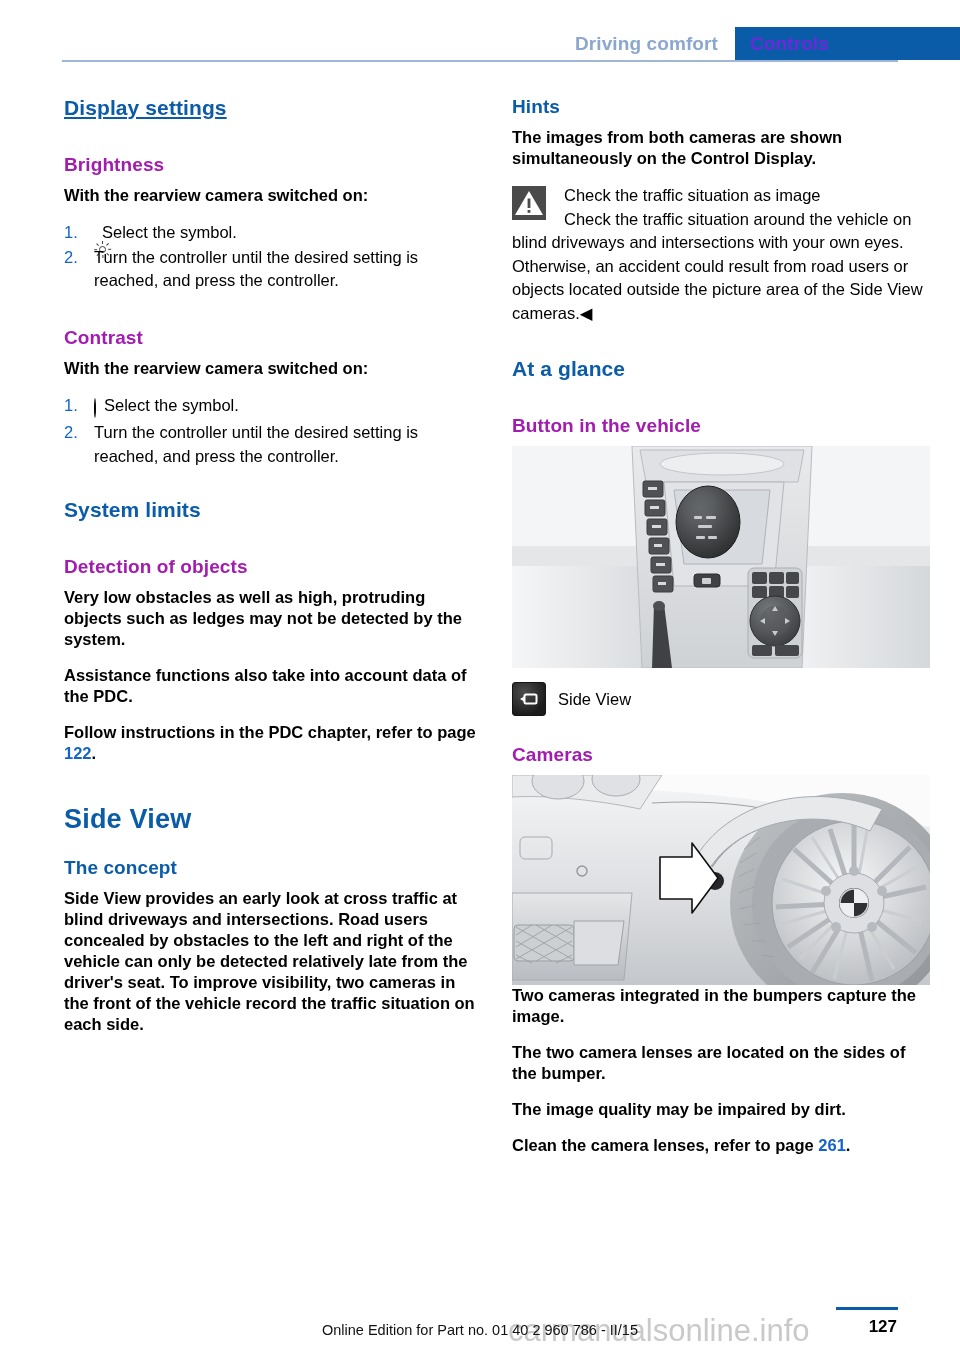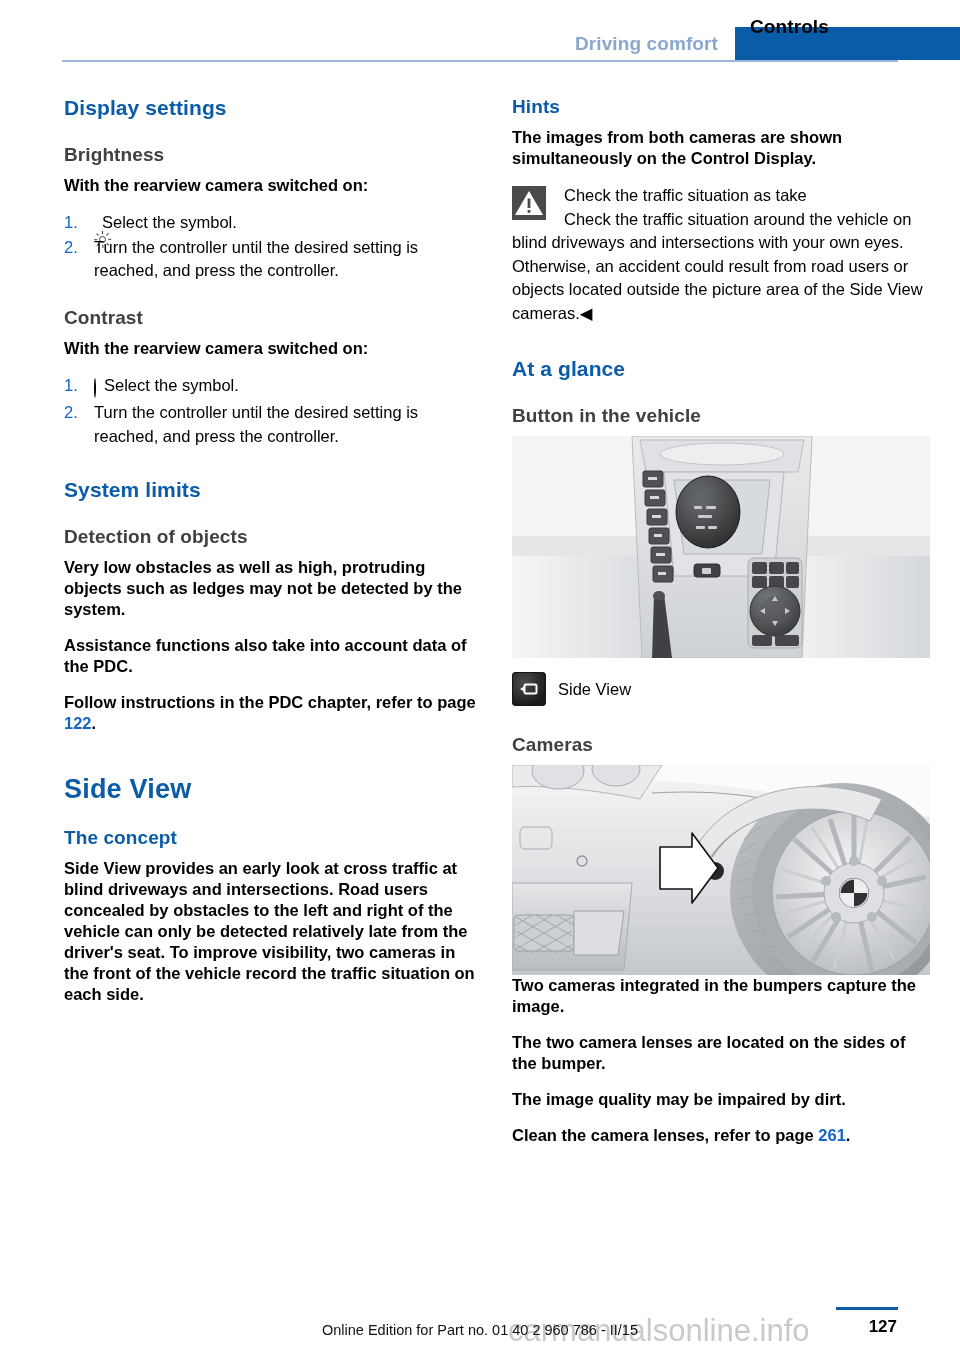--- a/index.html
+++ b/index.html
@@ -43,11 +43,11 @@
   }
   .header-section {
     position: absolute;
-    top: 16px;
+    top: 33px;
     left: 750px;
     font-size: 19px;
     font-weight: bold;
-    color: #000000;
+    color: #6d28d9;
     letter-spacing: .1px;
     white-space: nowrap;
   }

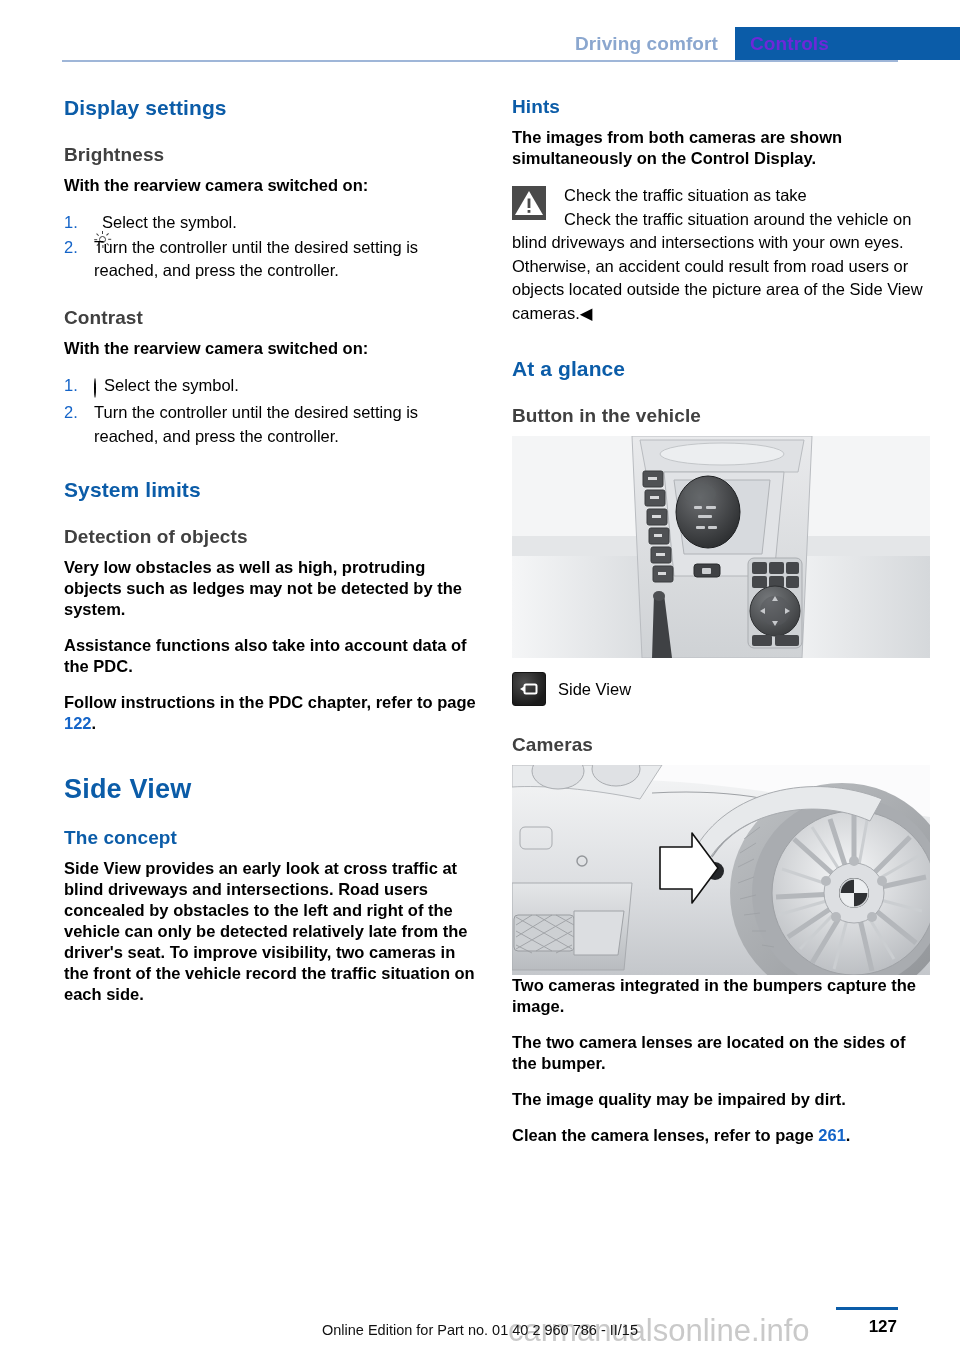--- a/index.html
+++ b/index.html
@@ -97,7 +97,7 @@
     margin: 22px 0 9px 0;
     letter-spacing: .1px;
   }
-  h1.h-main:first-child, h2.h-sub:first-child { margin-top: 0; }
+  h1.h-main:first-child, h2.h-sub:first-child { margin-top: 0; text-decoration: underline; }
 
   p.body {
     font-size: 16.5px;

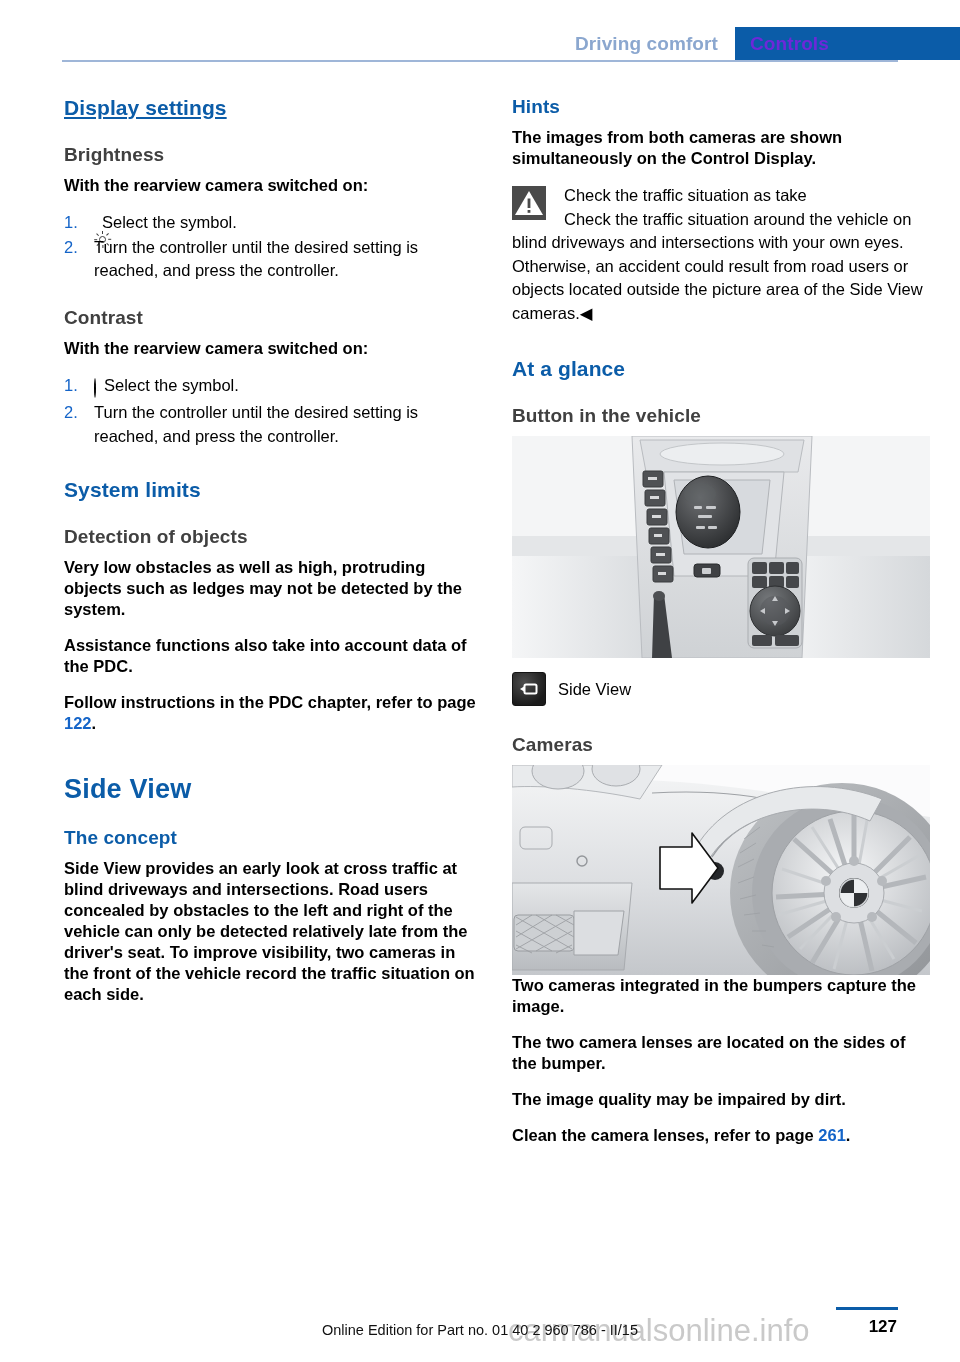--- a/index.html
+++ b/index.html
@@ -86,8 +86,8 @@
   h2.h-sub {
     font-size: 19px;
     font-weight: bold;
-    color: #404040;
-    margin: 24px 0 9px 0;
+    color: #a21caf;
+    margin: 34px 0 9px 0;
     letter-spacing: .1px;
   }
   h2.h-sub-dark {

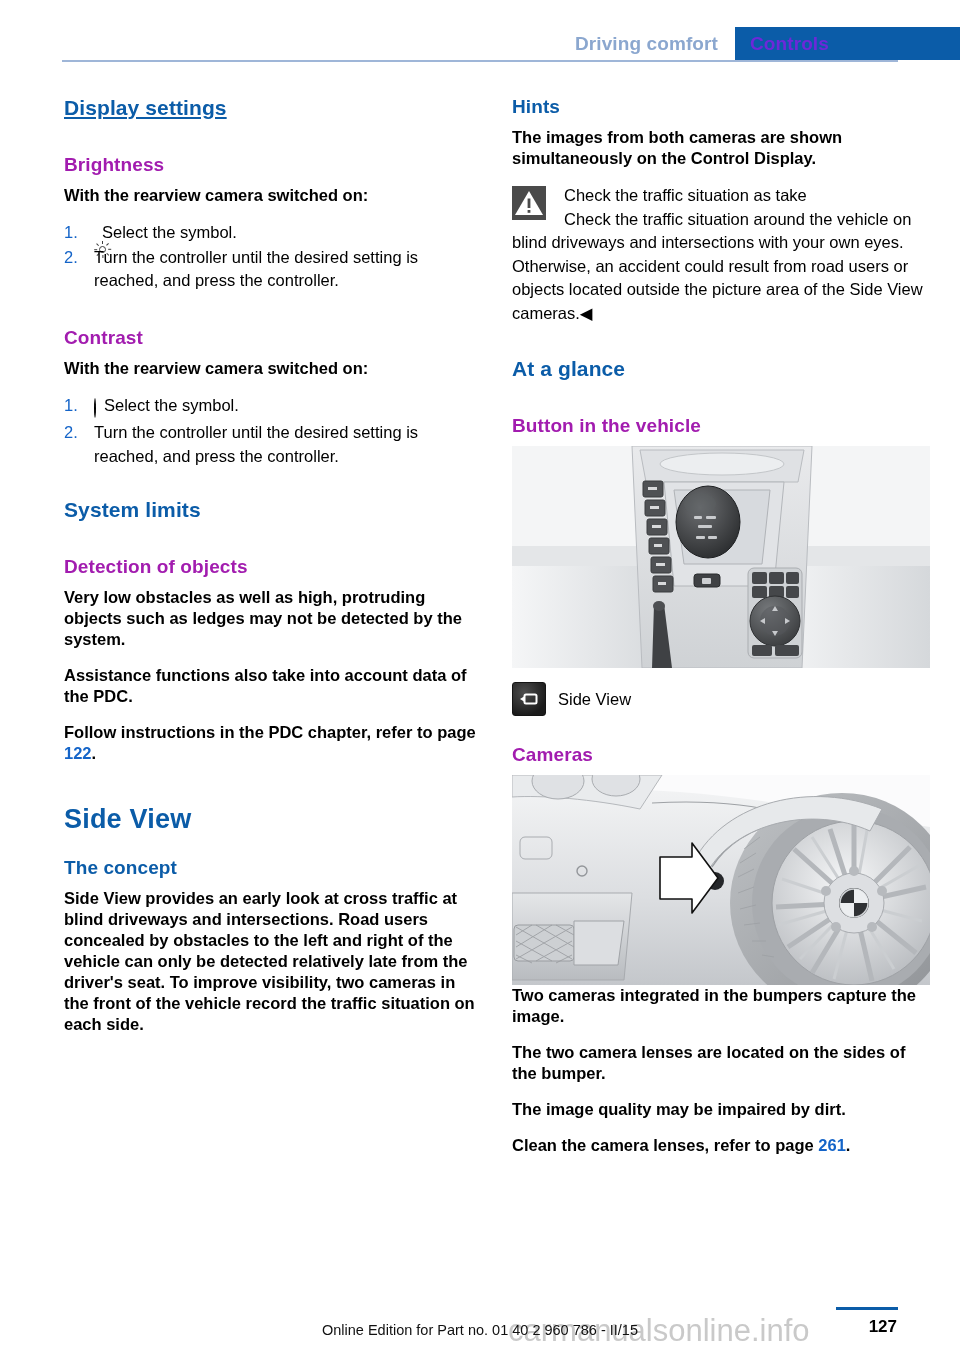--- a/index.html
+++ b/index.html
@@ -320,7 +320,7 @@
         <rect x="15.6" y="24" width="2.8" height="2.8" fill="#4a4a4a"></rect>
       </svg>
     </div>
-    <div class="warn-text">Check the traffic situation as take</div>
+    <div class="warn-text">Check the traffic situation as image</div>
     <div class="warn-line2"><span class="lead"></span><span>Check the traffic situation around the vehicle on blind driveways and intersections with your own eyes. Otherwise, an accident could result from road users or objects located outside the picture area of the Side View cameras.◀</span></div>
   </div>
 

